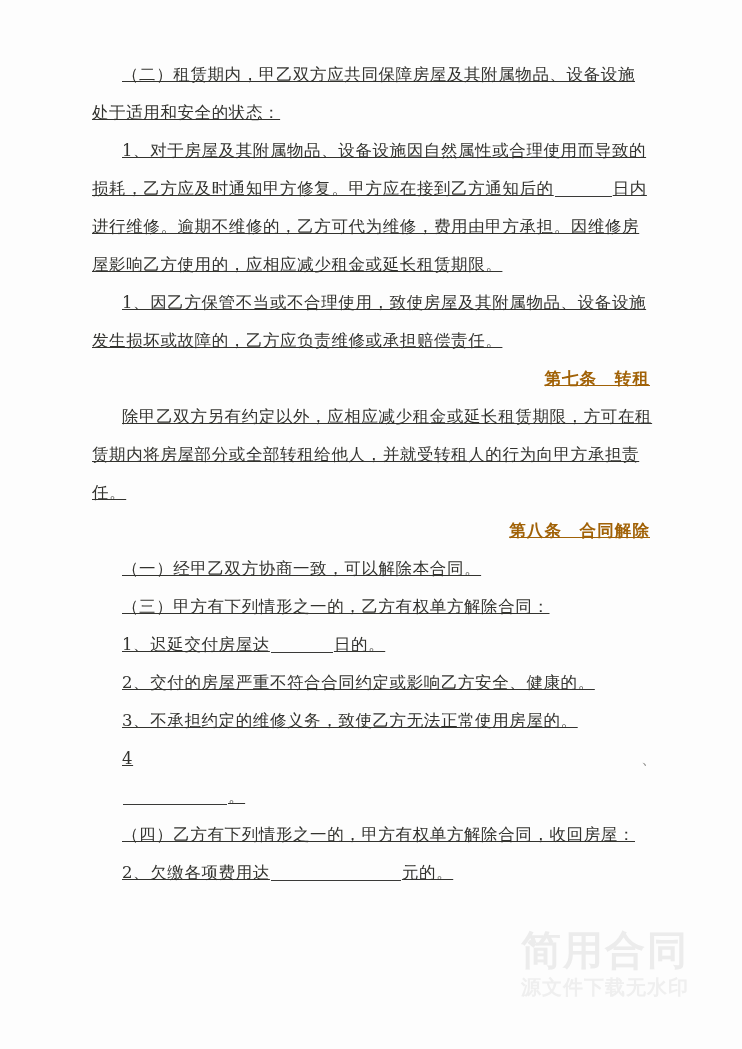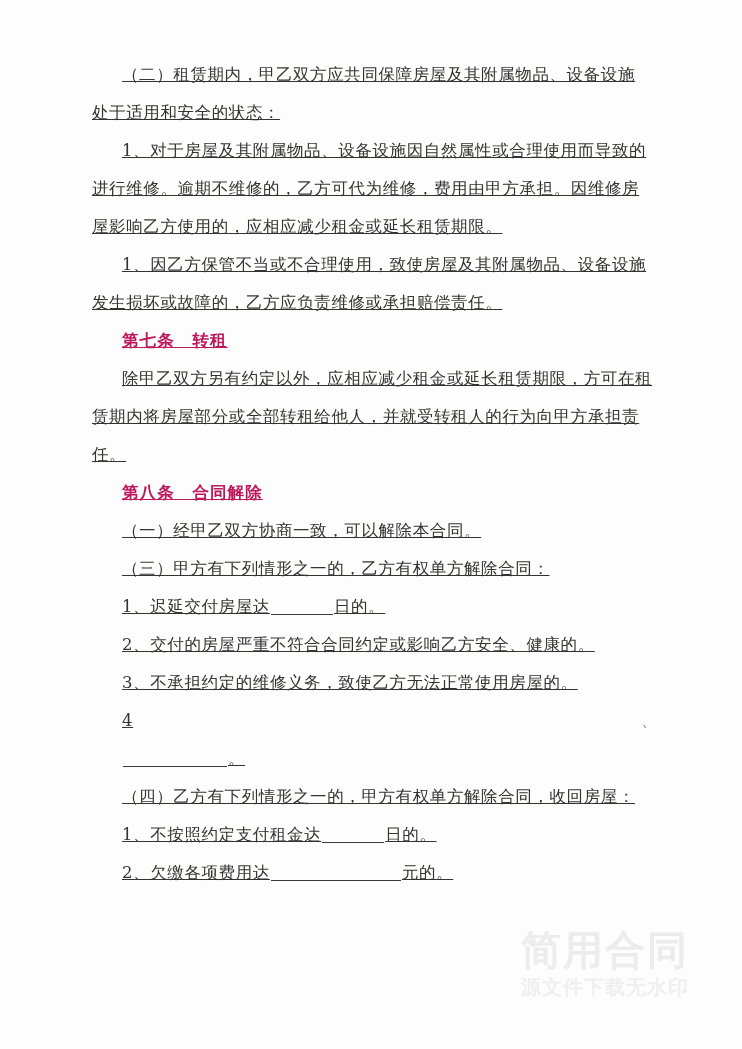--- a/index.html
+++ b/index.html
@@ -107,6 +107,9 @@
       <span>1、对于房屋及其附属物品、设备设施因自然属性或合理使用而导致的</span>
     </div>
 
+    <div class="line">
+      <span>损耗，乙方应及时通知甲方修复。甲方应在接到乙方通知后的</span><span class="blank w-short"></span><span>日内</span>
+    </div>
 
     <div class="line">
       <span>进行维修。逾期不维修的，乙方可代为维修，费用由甲方承担。因维修房</span>

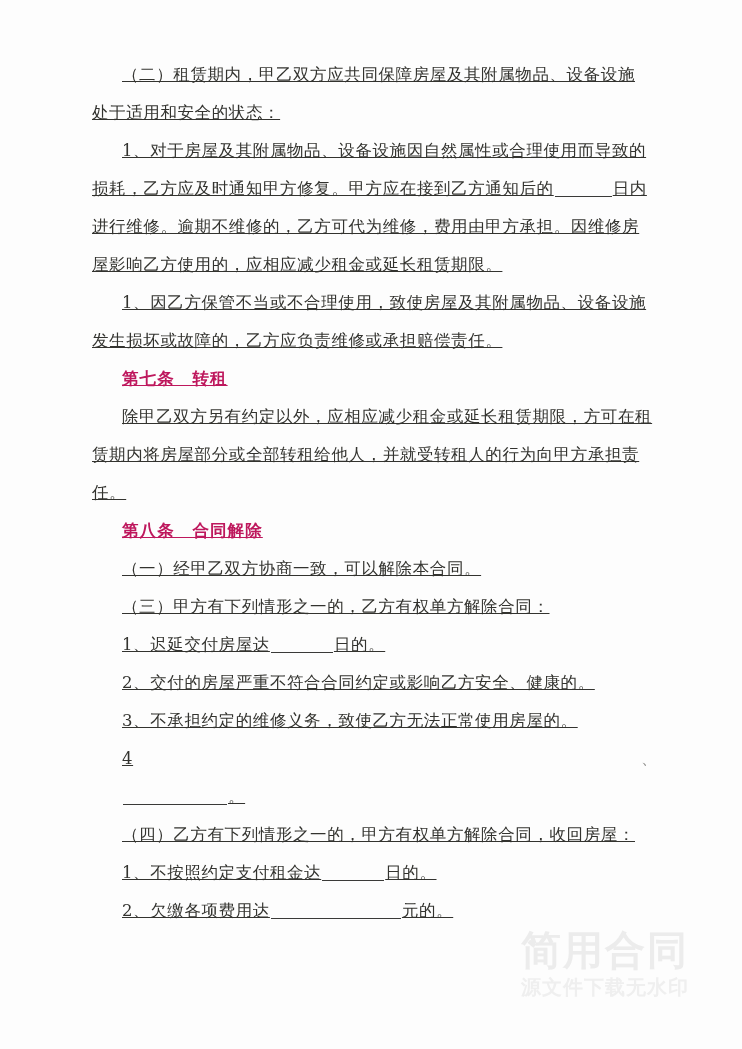--- a/index.html
+++ b/index.html
@@ -39,8 +39,9 @@
   .line.heading {
     font-weight: bold;
     letter-spacing: 1.1px;
-    color: #be185d;
+    color: #a16207;
     padding-left: 30px;
+    text-align: right;
   }
   .blank {
     display: inline-block;

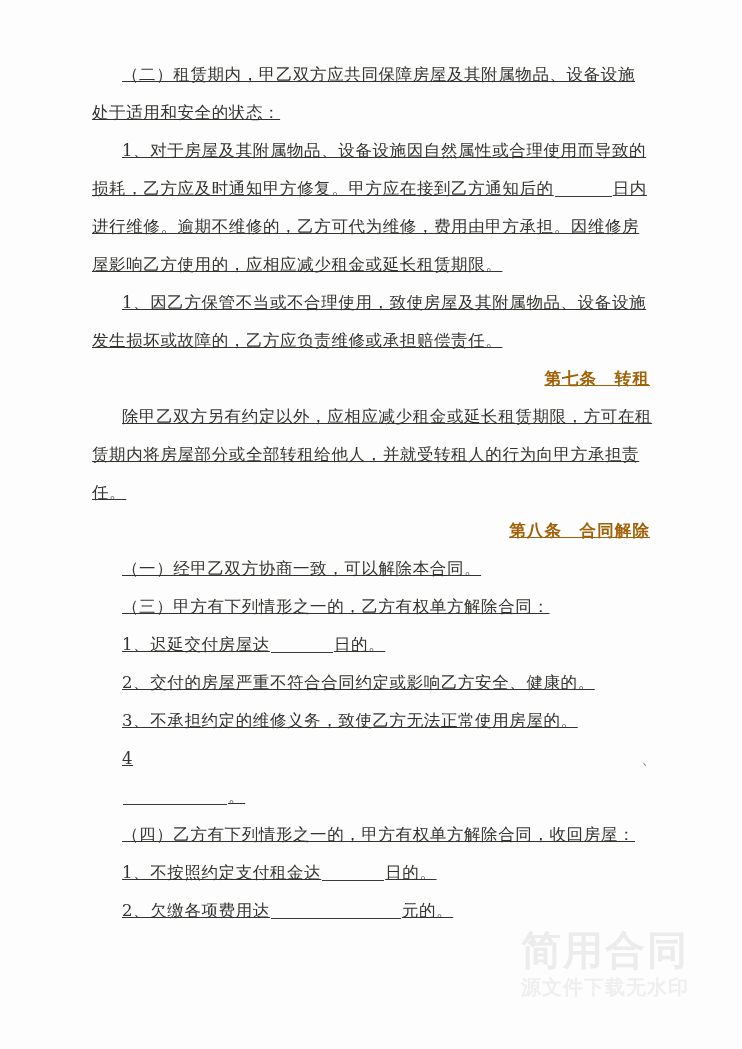--- a/index.html
+++ b/index.html
@@ -182,9 +182,6 @@
       <span>（四）乙方有下列情形之一的，甲方有权单方解除合同，收回房屋：</span>
     </div>
 
-    <div class="line indent">
-      <span>1、不按照约定支付租金达</span><span class="blank w-mid"></span><span>日的。</span>
-    </div>
 
     <div class="line indent">
       <span>2、欠缴各项费用达</span><span class="blank w-long"></span><span>元的。</span>

